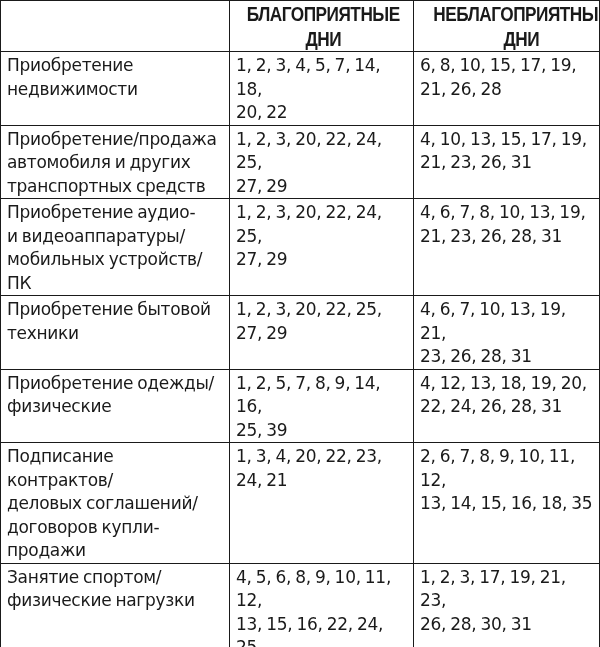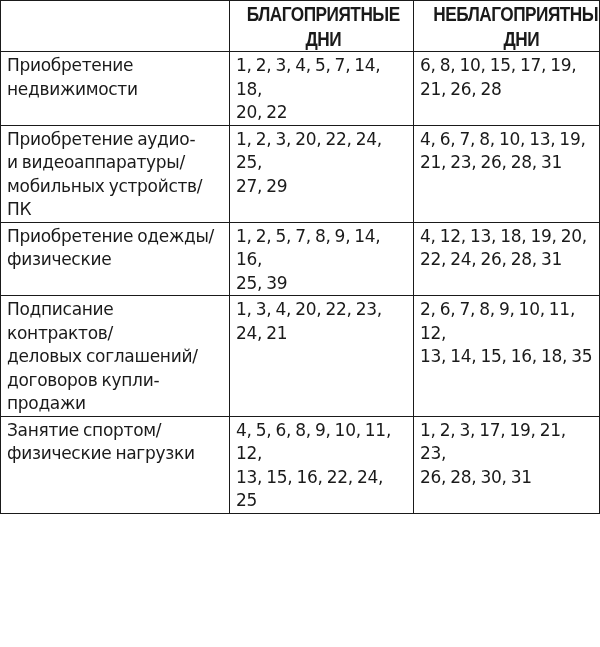--- a/index.html
+++ b/index.html
@@ -87,6 +87,21 @@
 21, 26, 28</span>
         </td>
       </tr>
+      <tr style="height: 73px;">
+        <td>
+          <span class="cell-text">Приобретение/продажа
+автомобиля и других
+транспортных средств</span>
+        </td>
+        <td>
+          <span class="cell-text">1, 2, 3, 20, 22, 24, 25,
+27, 29</span>
+        </td>
+        <td>
+          <span class="cell-text">4, 10, 13, 15, 17, 19,
+21, 23, 26, 31</span>
+        </td>
+      </tr>
       <tr style="height: 95px; padding-left: 48px;">
         <td>
           <span class="cell-text">Приобретение аудио-

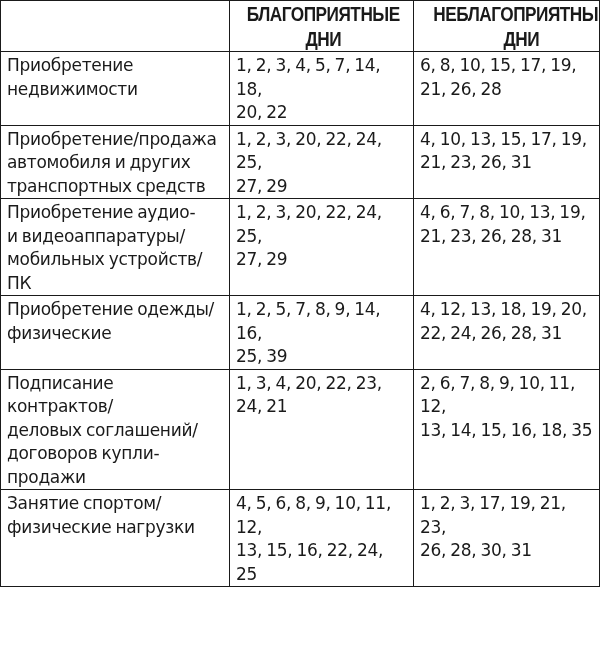--- a/index.html
+++ b/index.html
@@ -118,6 +118,20 @@
 21, 23, 26, 28, 31</span>
         </td>
       </tr>
+      <tr style="height: 44px;">
+        <td>
+          <span class="cell-text">Приобретение бытовой
+техники</span>
+        </td>
+        <td>
+          <span class="cell-text">1, 2, 3, 20, 22, 25,
+27, 29</span>
+        </td>
+        <td>
+          <span class="cell-text">4, 6, 7, 10, 13, 19, 21,
+23, 26, 28, 31</span>
+        </td>
+      </tr>
       <tr style="height: 47px;">
         <td>
           <span class="cell-text">Приобретение одежды/

